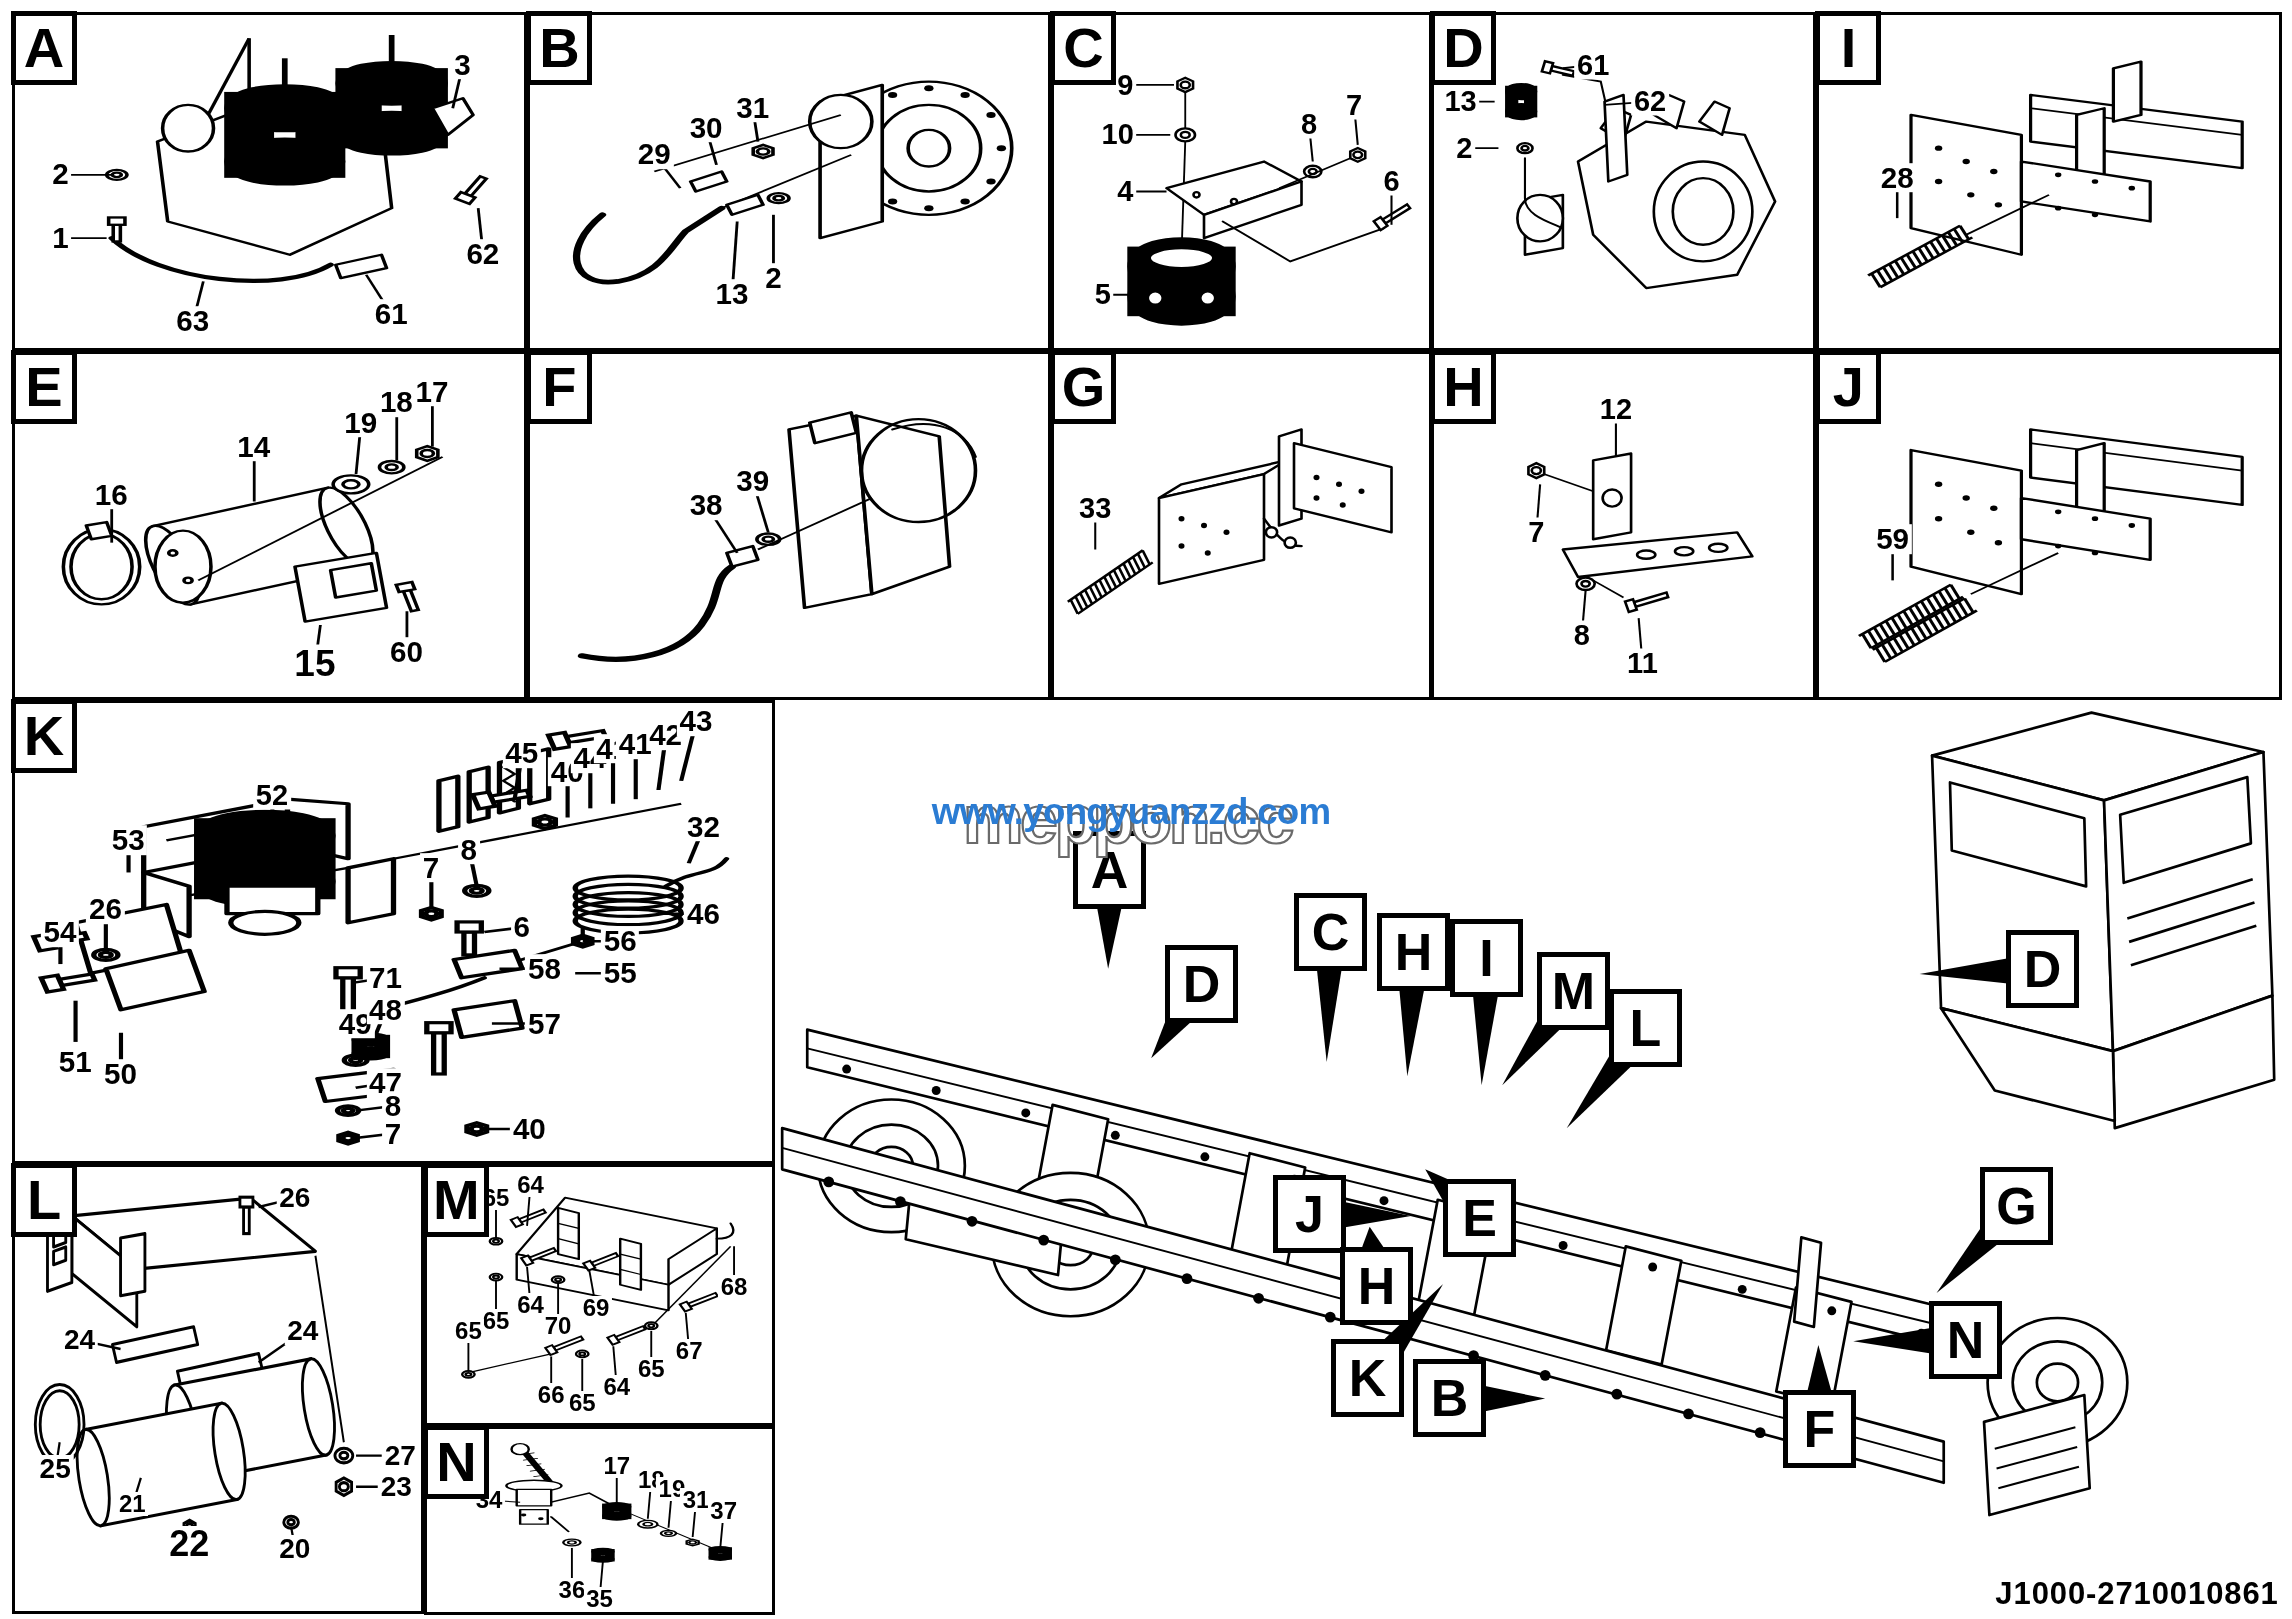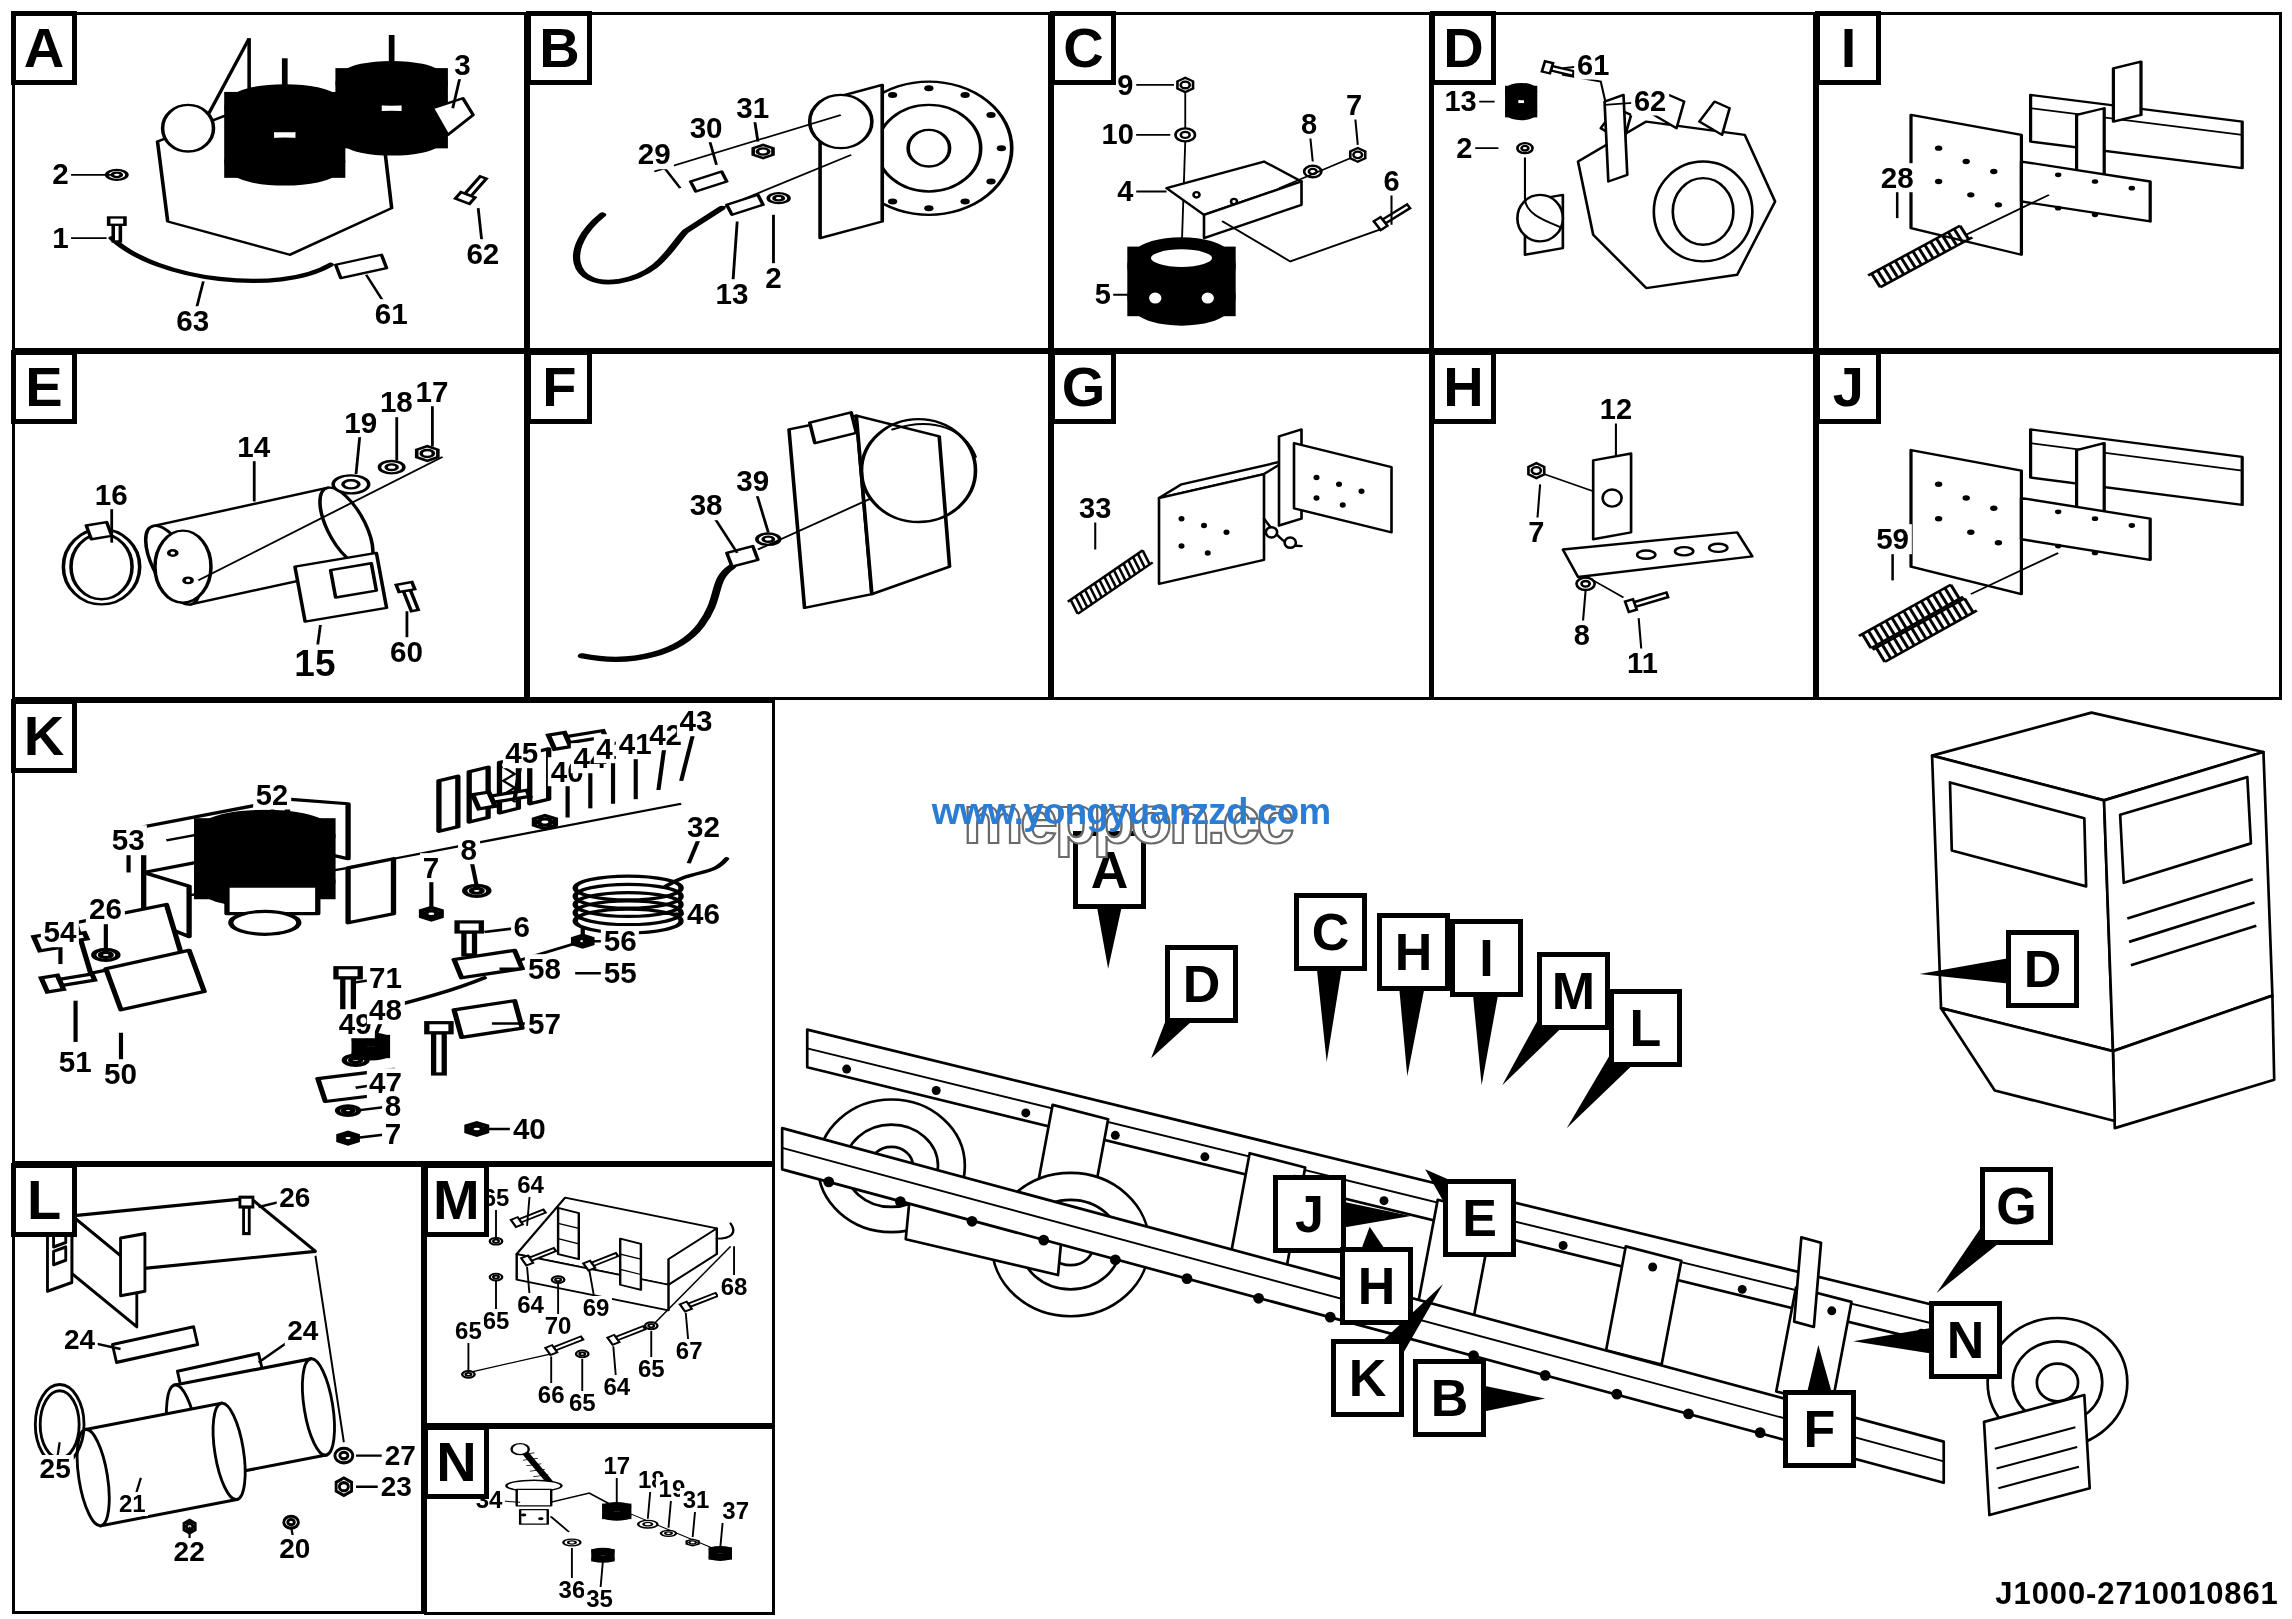--- a/index.html
+++ b/index.html
@@ -846,7 +846,7 @@
       <div class="callout" style="left: 65%; top: 28%; font-size: 24px;">18</div>
       <div class="callout" style="left: 71%; top: 33%; font-size: 24px;">19</div>
       <div class="callout" style="left: 78%; top: 39%; font-size: 24px;">31</div>
-      <div class="callout" style="left: 86%; top: 45%; font-size: 24px; margin-left: 12px;">37</div>
+      <div class="callout" style="left: 86%; top: 45%; font-size: 24px;">37</div>
       <div class="callout" style="left: 42%; top: 88%; font-size: 24px;">36</div>
       <div class="callout" style="left: 50%; top: 93%; font-size: 24px;">35</div>
       <div class="panel-letter">N</div>

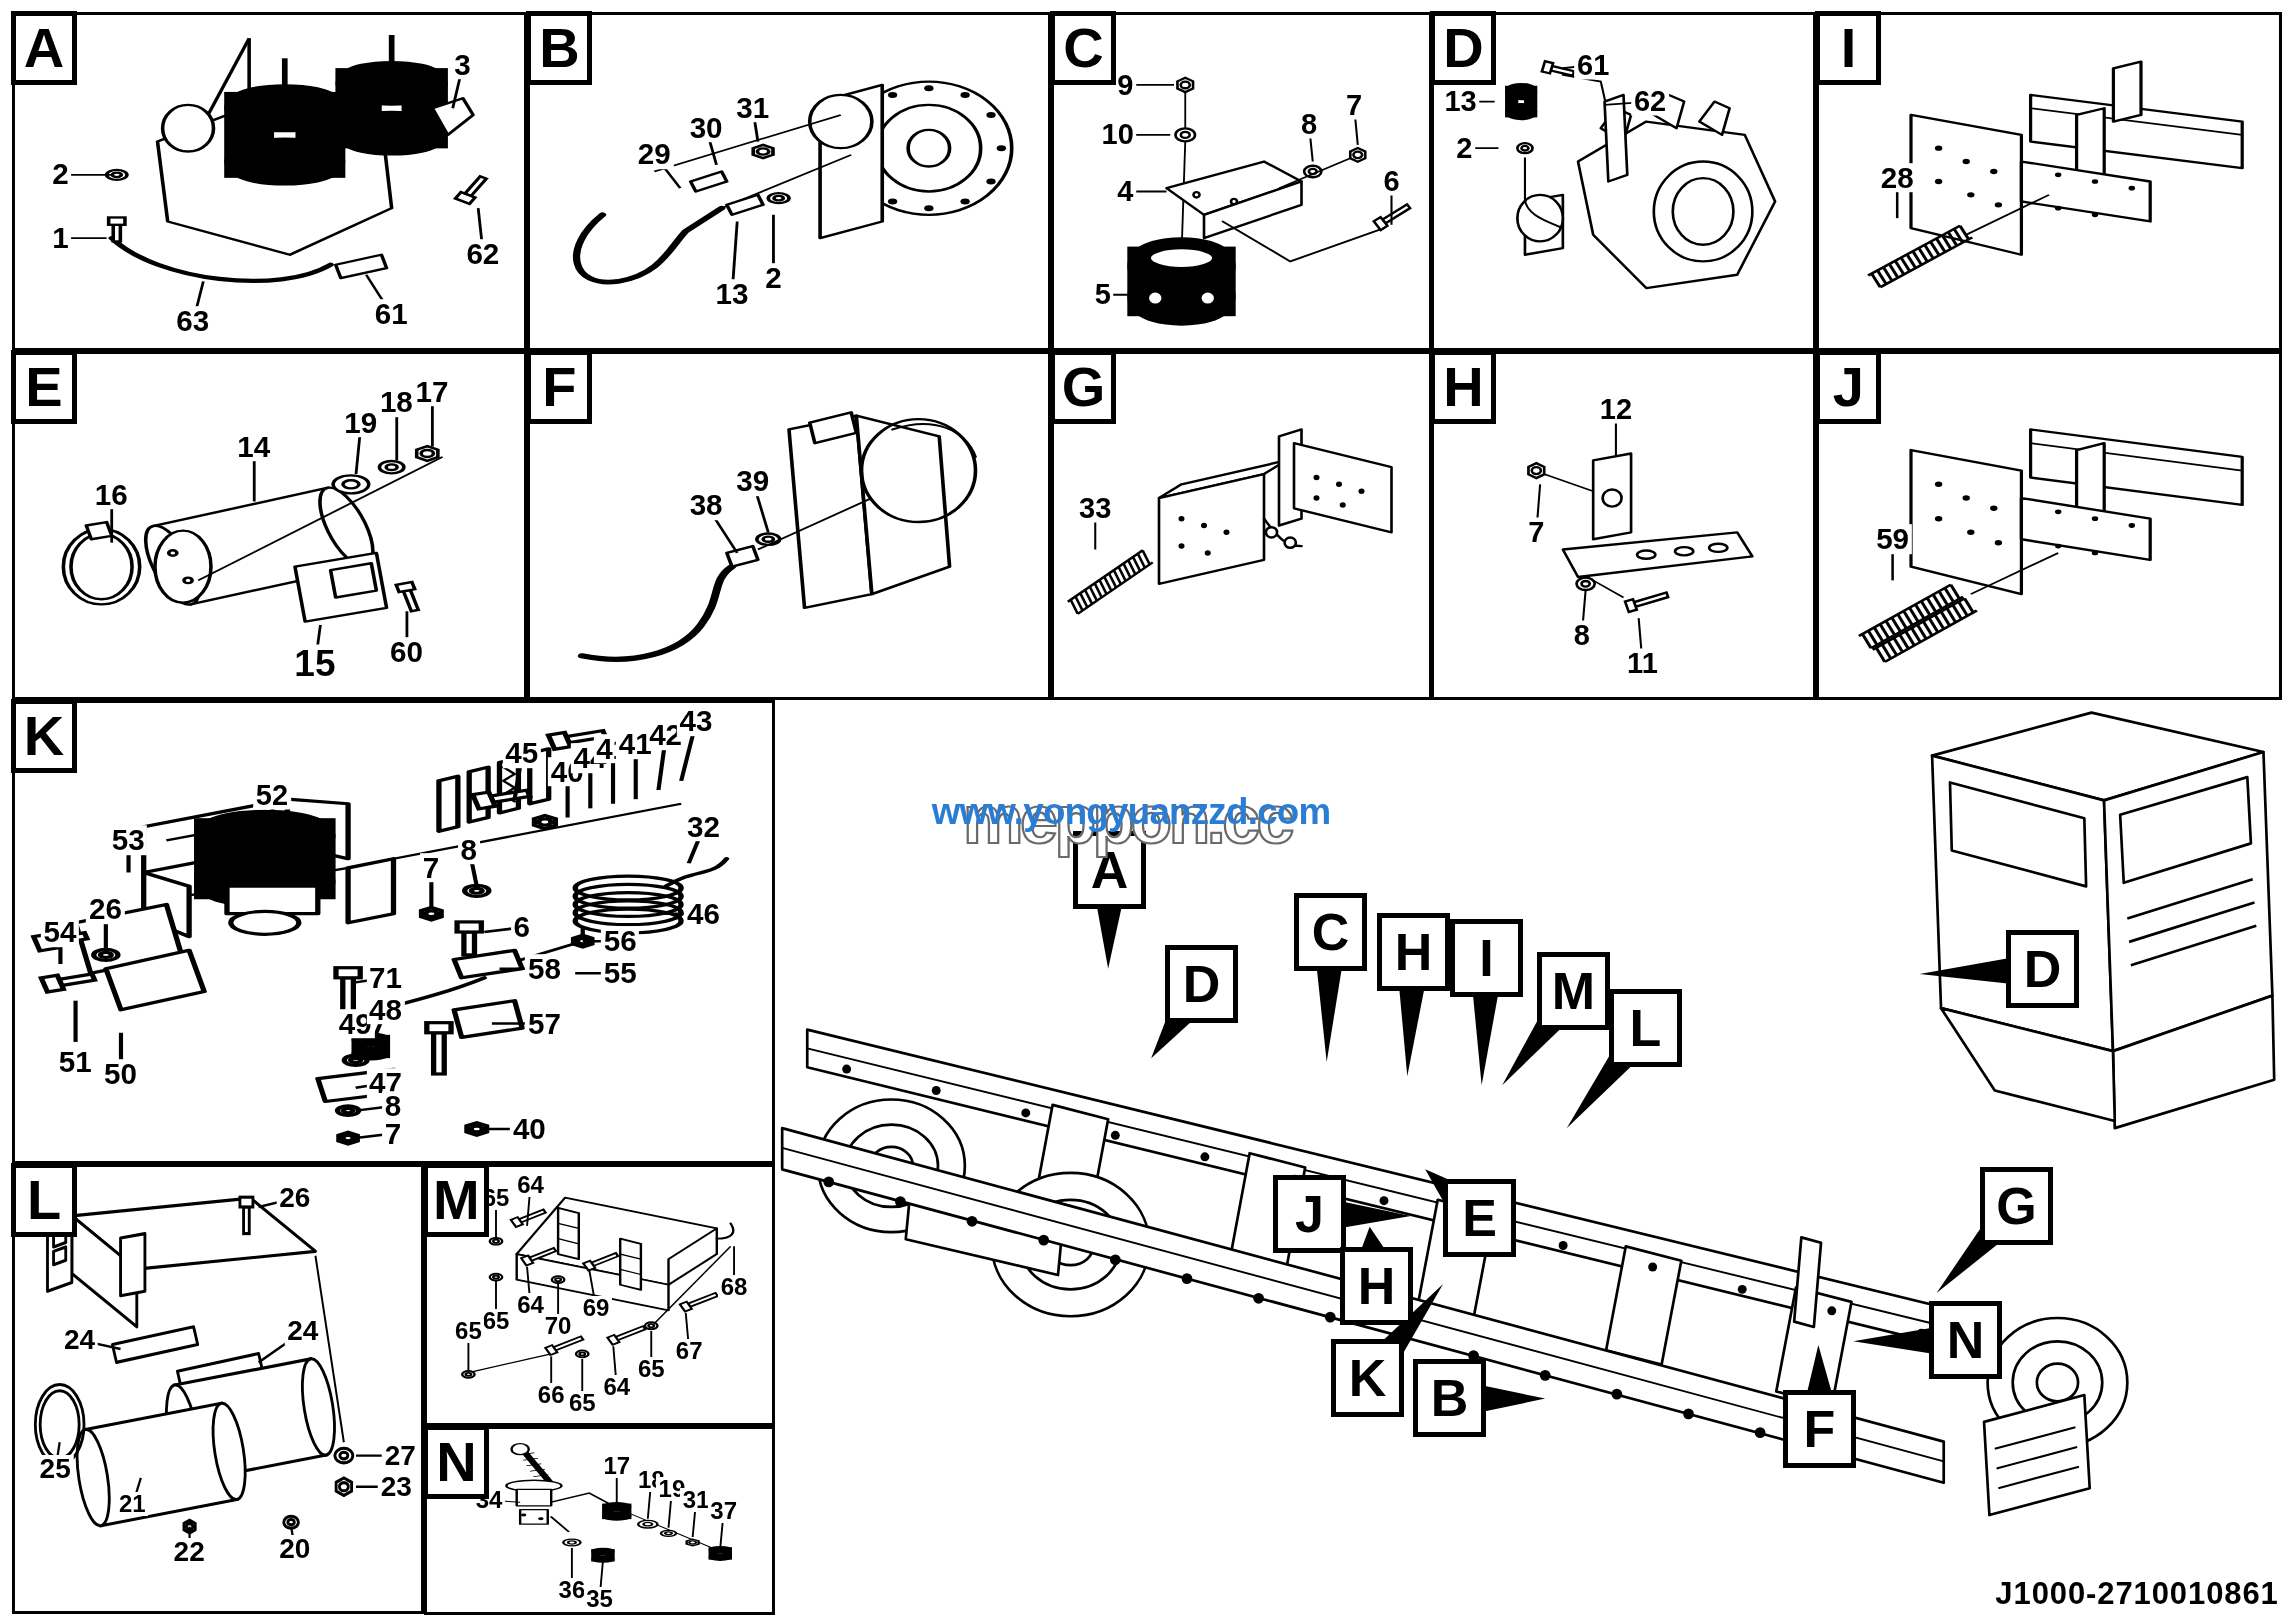--- a/index.html
+++ b/index.html
@@ -717,7 +717,7 @@
       <div class="callout" style="left: 71%; top: 37%; font-size: 28px;">24</div>
       <div class="callout" style="left: 10%; top: 68%; font-size: 28px;">25</div>
       <div class="callout" style="left: 29%; top: 76%; font-size: 24px;">21</div>
-      <div class="callout" style="left: 43%; top: 85%; font-size: 28px; margin-top: 8px;">22</div>
+      <div class="callout" style="left: 43%; top: 85%; font-size: 36px;">22</div>
       <div class="callout" style="left: 69%; top: 86%; font-size: 28px;">20</div>
       <div class="callout" style="left: 95%; top: 65%; font-size: 28px;">27</div>
       <div class="callout" style="left: 94%; top: 72%; font-size: 28px;">23</div>

